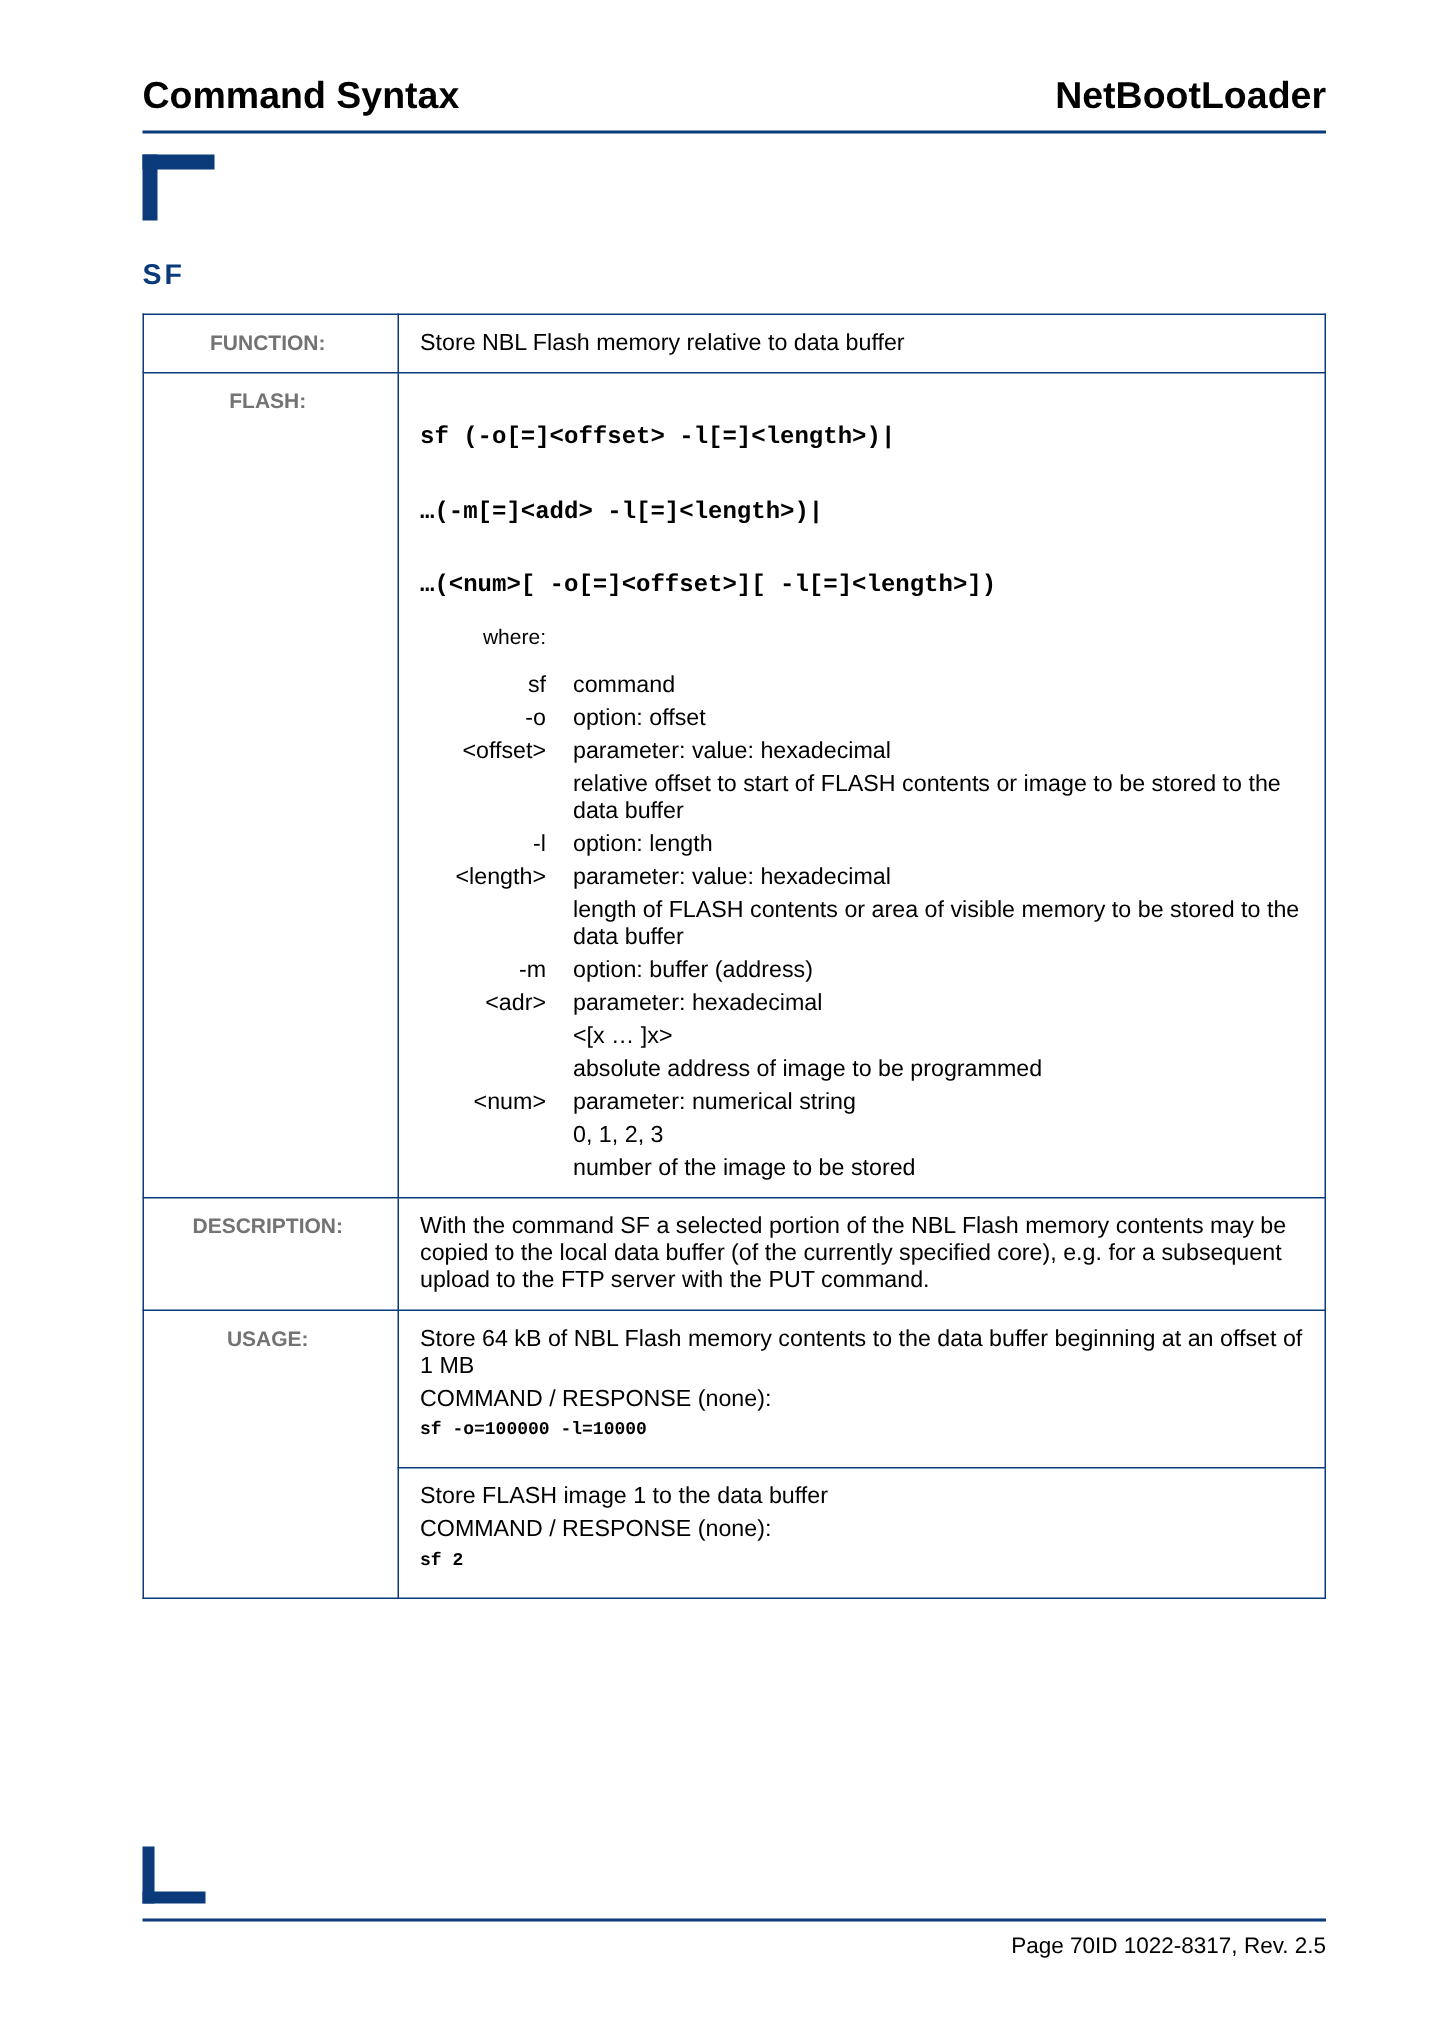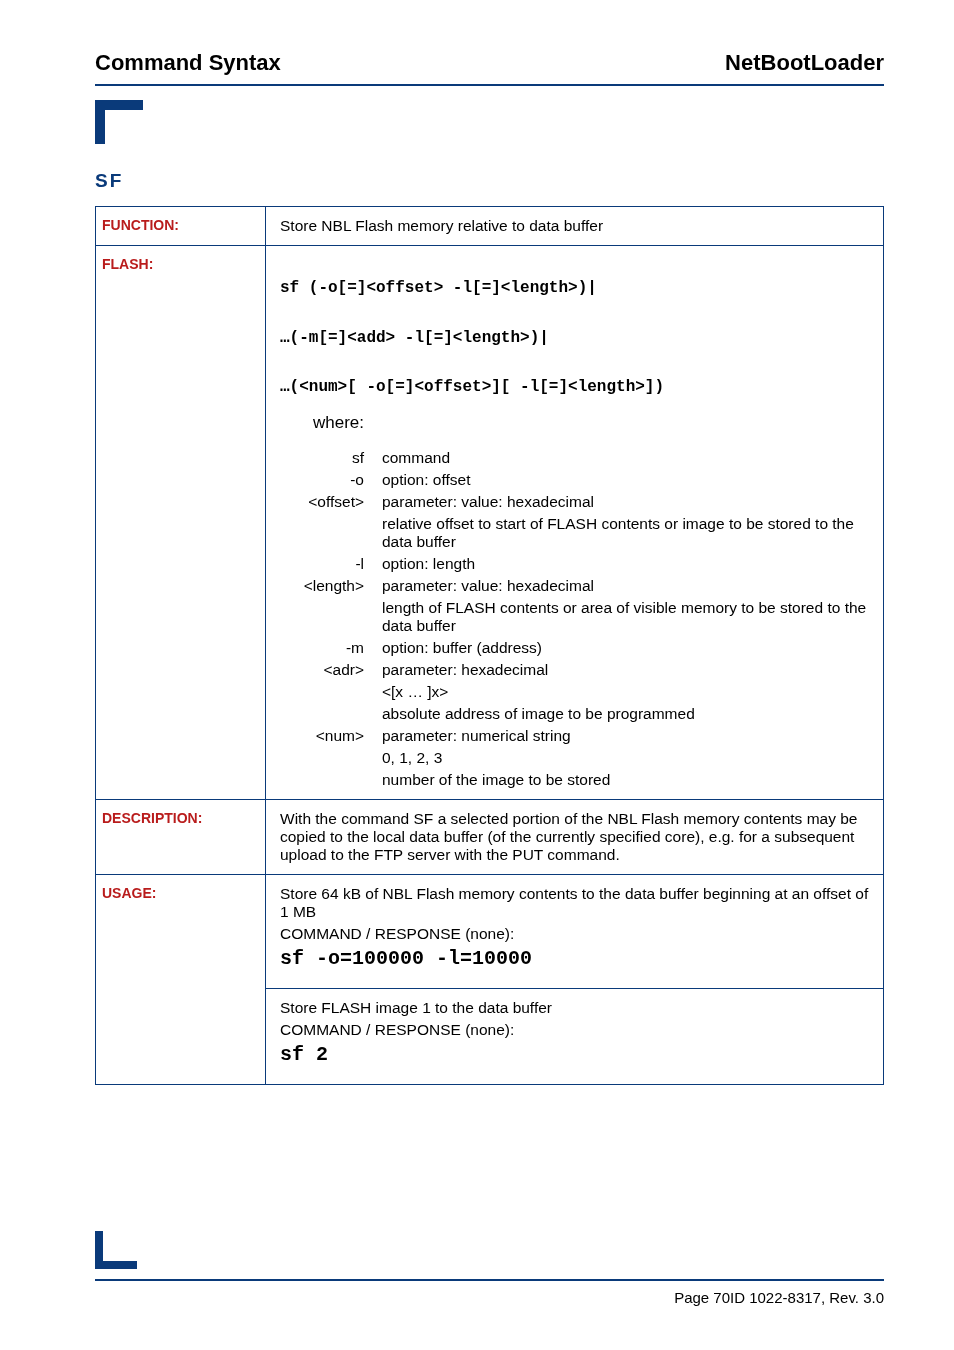--- a/index.html
+++ b/index.html
@@ -15,7 +15,7 @@
   .header-row {
     display: flex;
     justify-content: space-between;
-    font-size: 22px;
+    font-size: 25px;
     font-weight: bold;
     padding-bottom: 6px;
   }

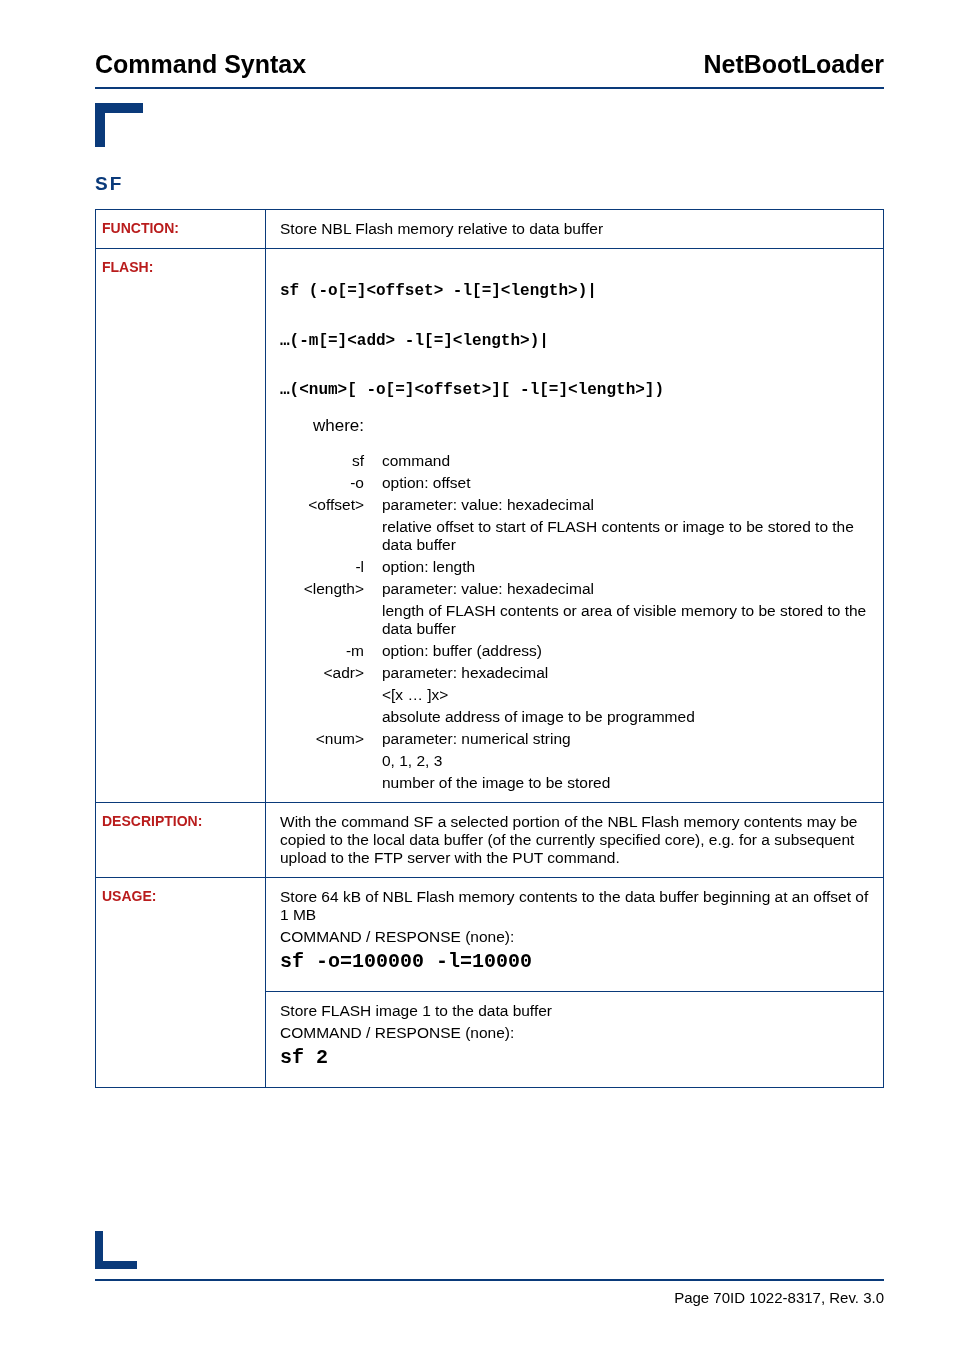--- a/index.html
+++ b/index.html
@@ -49,9 +49,9 @@
   }
   table.cmd th.lab {
     width: 170px;
-    text-align: left;
+    text-align: center;
     vertical-align: top;
-    color: #b91c1c;
+    color: #737373;
     font-weight: bold;
     font-size: 14px;
     border: 1px solid #0a3a7a;

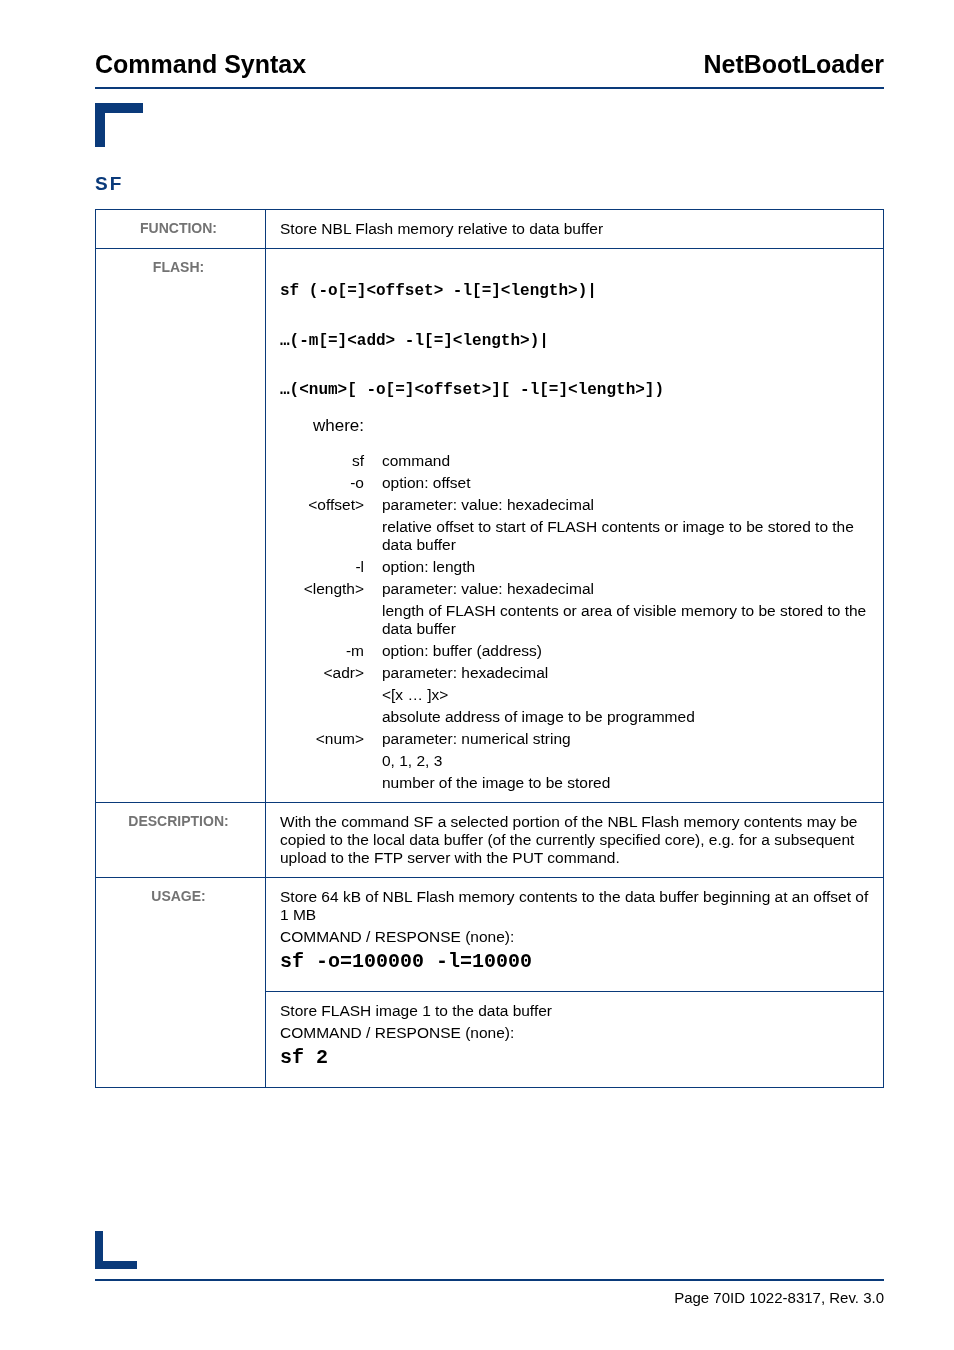--- a/index.html
+++ b/index.html
@@ -87,7 +87,7 @@
     text-align: right;
     margin-top: 8px;
     margin-bottom: 6px;
-    font-size: 17px;
+    font-size: 14px;
   }
   .usage-block { margin-bottom: 8px; }
   .usage-block p { margin-bottom: 4px; }

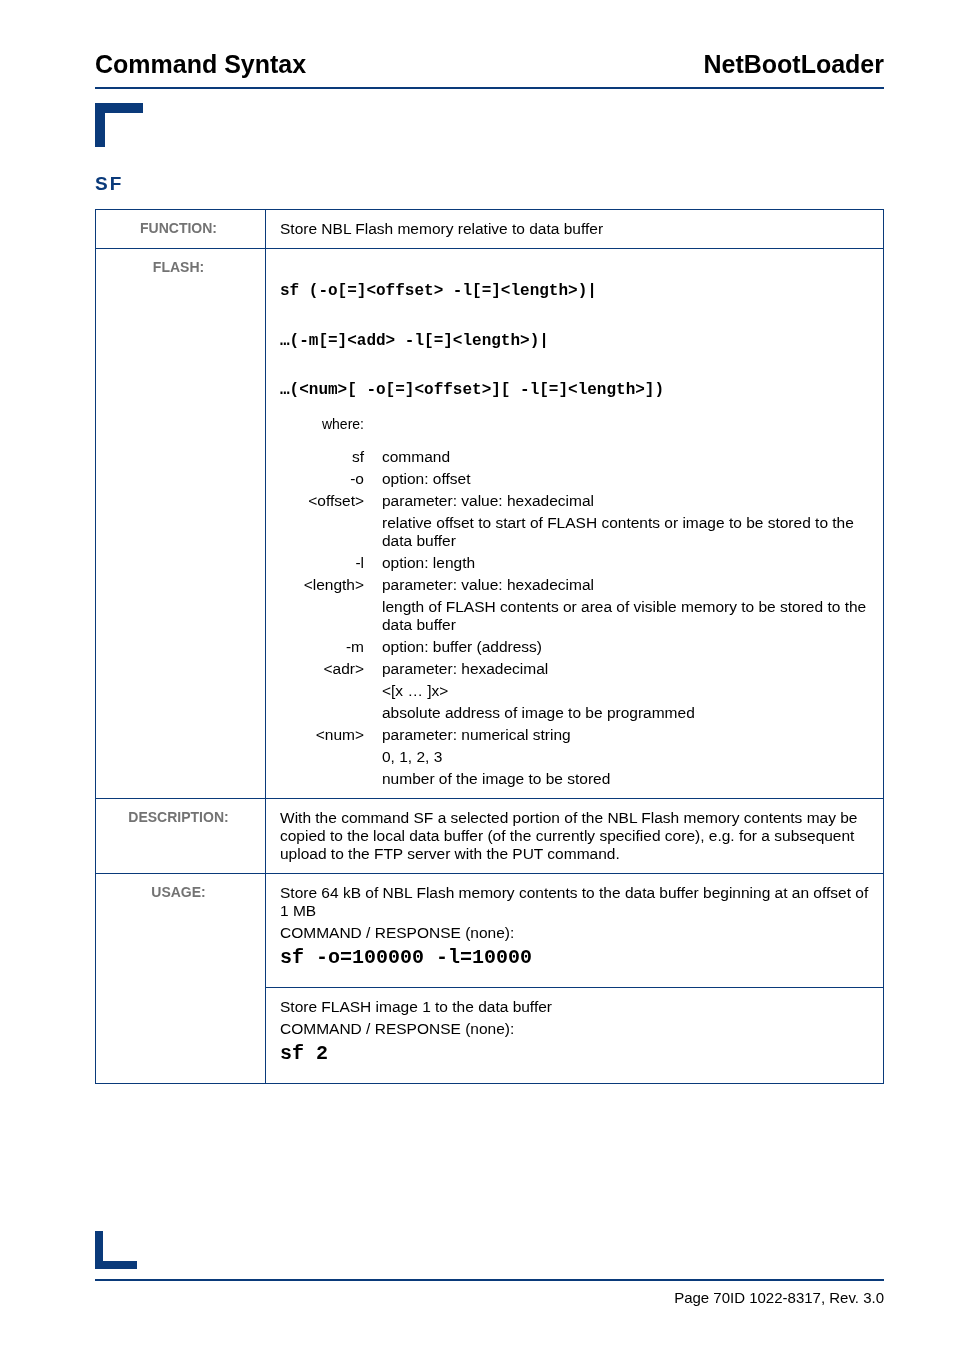--- a/index.html
+++ b/index.html
@@ -94,7 +94,7 @@
   .mono-tight {
     font-family: "Courier New", monospace;
     font-weight: bold;
-    font-size: 20px;
+    font-size: 12px;
   }
   .footer {
     position: absolute;

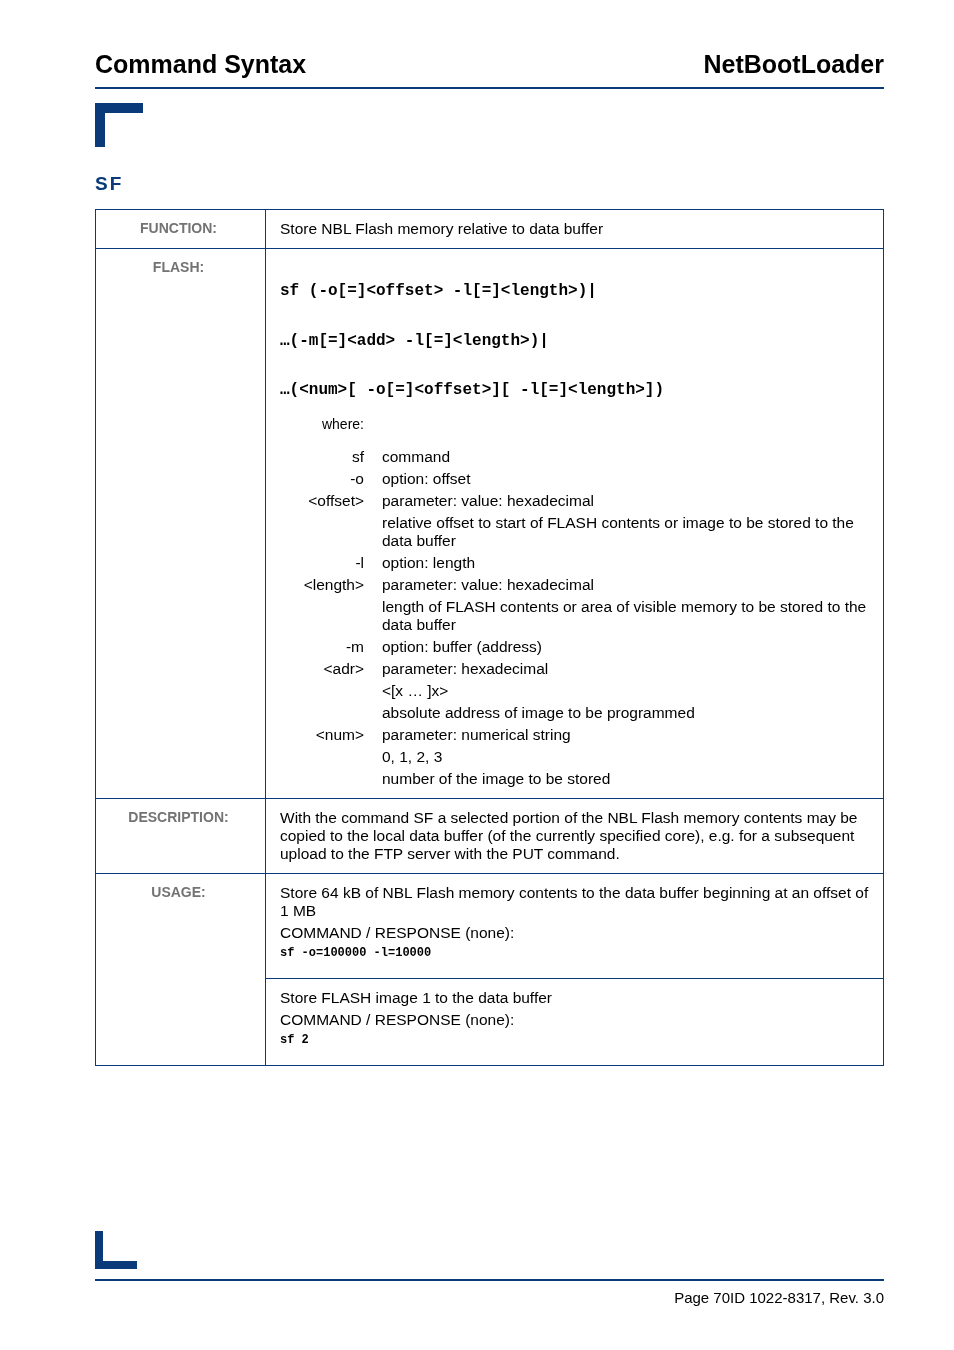--- a/index.html
+++ b/index.html
@@ -209,7 +209,7 @@
   <div class="footer-rule"></div>
   <div class="footer-row">
     <span>Page 70</span>
-    <span>ID 1022-8317, Rev. 3.0</span>
+    <span>ID 1022-8317, Rev. 2.5</span>
   </div>
 </div>
 

